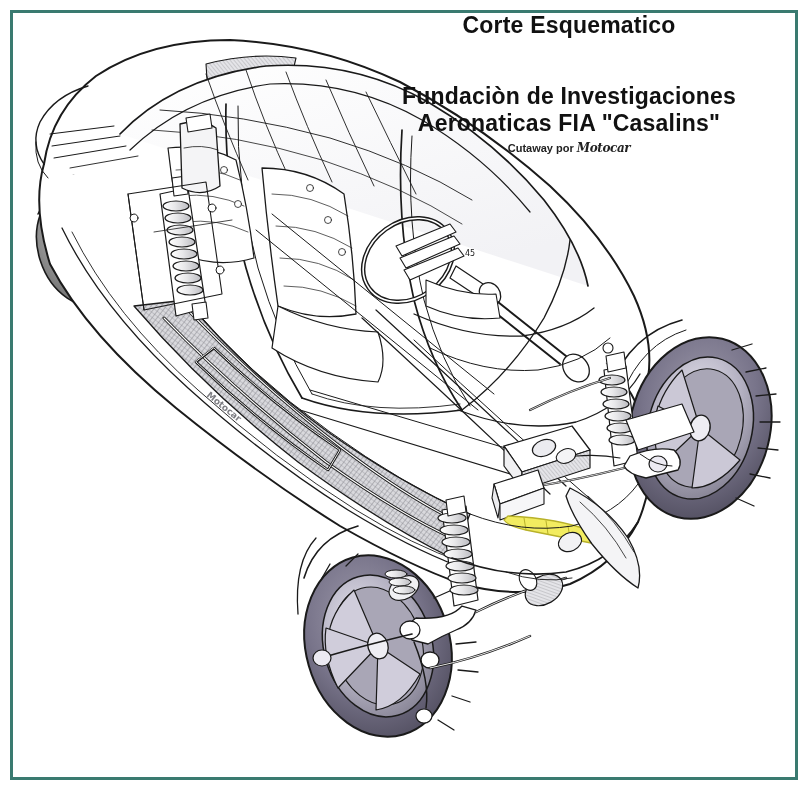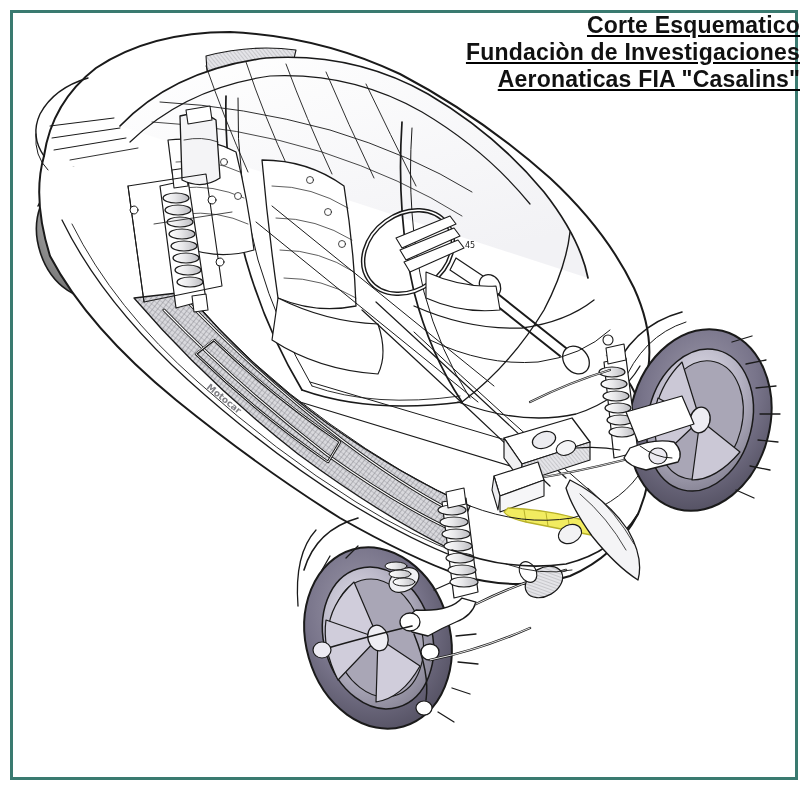--- a/index.html
+++ b/index.html
@@ -13,8 +13,8 @@
          border:3px solid #3a7a70;box-sizing:border-box;background:#ffffff;}
 
   
-  #title-block{position:absolute;left:380px;top:12px;width:420px;
-               text-align:right;pointer-events:none;text-decoration:underline;}
+  #title-block{position:absolute;left:359px;top:12px;width:420px;
+               text-align:center;pointer-events:none;}
   .tline{font-weight:bold;color:#111111;letter-spacing:.2px;
          line-height:1.17;font-size:23px;white-space:nowrap;}
   #t1{font-size:23px;}

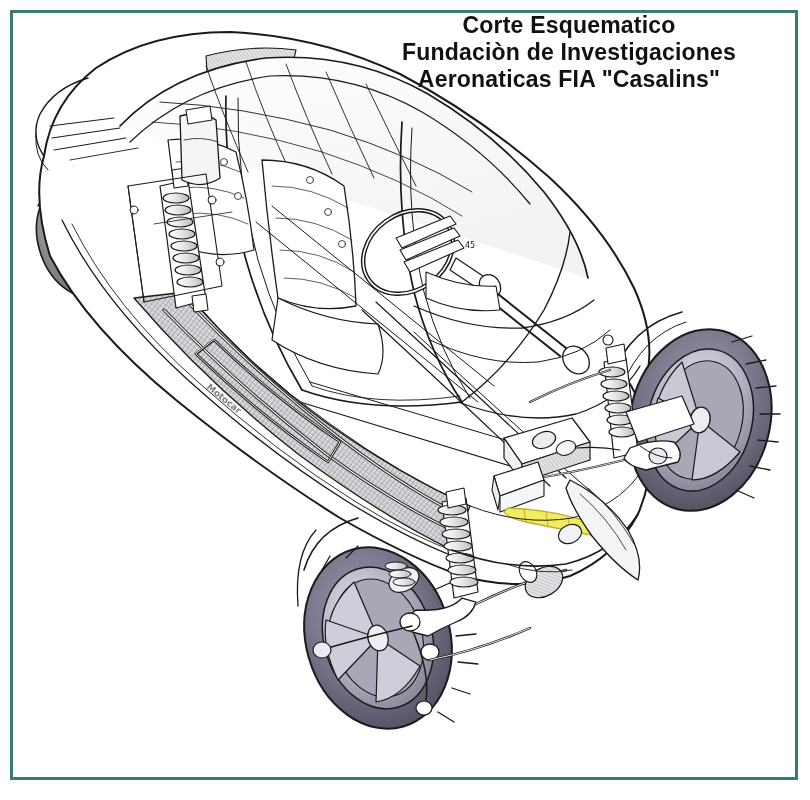--- a/index.html
+++ b/index.html
@@ -18,7 +18,7 @@
   .tline{font-weight:bold;color:#111111;letter-spacing:.2px;
          line-height:1.17;font-size:23px;white-space:nowrap;}
   #t1{font-size:23px;}
-  #t2{font-size:23px;}
+  #t2{font-size:23px;margin-top:44px;}
   #t3{font-size:23px;}
   #credit{margin-top:4px;font-size:11px;font-weight:bold;color:#222;}
   #credit .brandscript{font-family:"DejaVu Serif",serif;font-style:italic;

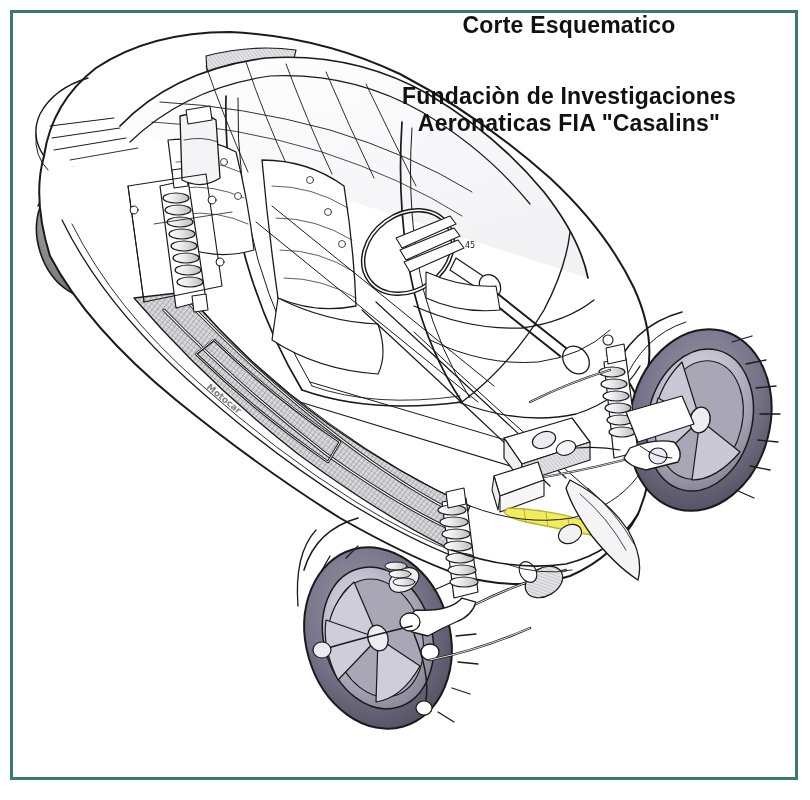--- a/index.html
+++ b/index.html
@@ -410,6 +410,10 @@
     <div class="tline" id="t1">Corte Esquematico</div>
     <div class="tline" id="t2">Fundaciòn de Investigaciones</div>
     <div class="tline" id="t3">Aeronaticas FIA  "Casalins"</div>
+    <div id="credit">
+      <span>Cutaway por</span>
+      <span class="brandscript">Motocar</span>
+    </div>
   </div>
 
 

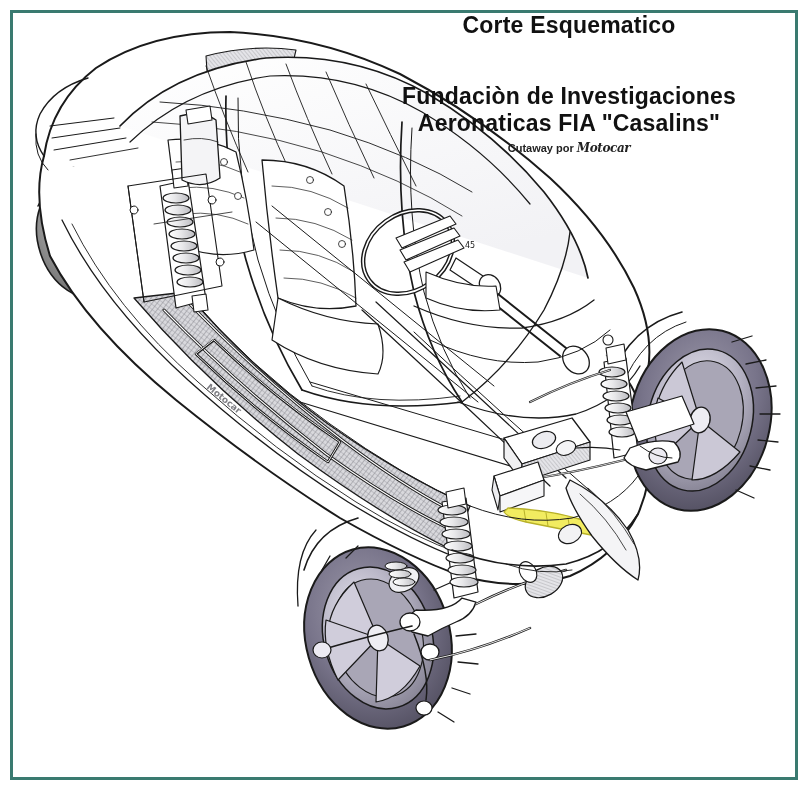--- a/index.html
+++ b/index.html
@@ -29,7 +29,7 @@
           font-weight:bold;color:#0d0d0d;letter-spacing:.3px;}
 
   
-  #art{position:absolute;left:10px;top:10px;width:676px;height:770px;}
+  #art{position:absolute;left:10px;top:18px;width:676px;height:770px;}
   svg{display:block;}
 </style>
 </head>

